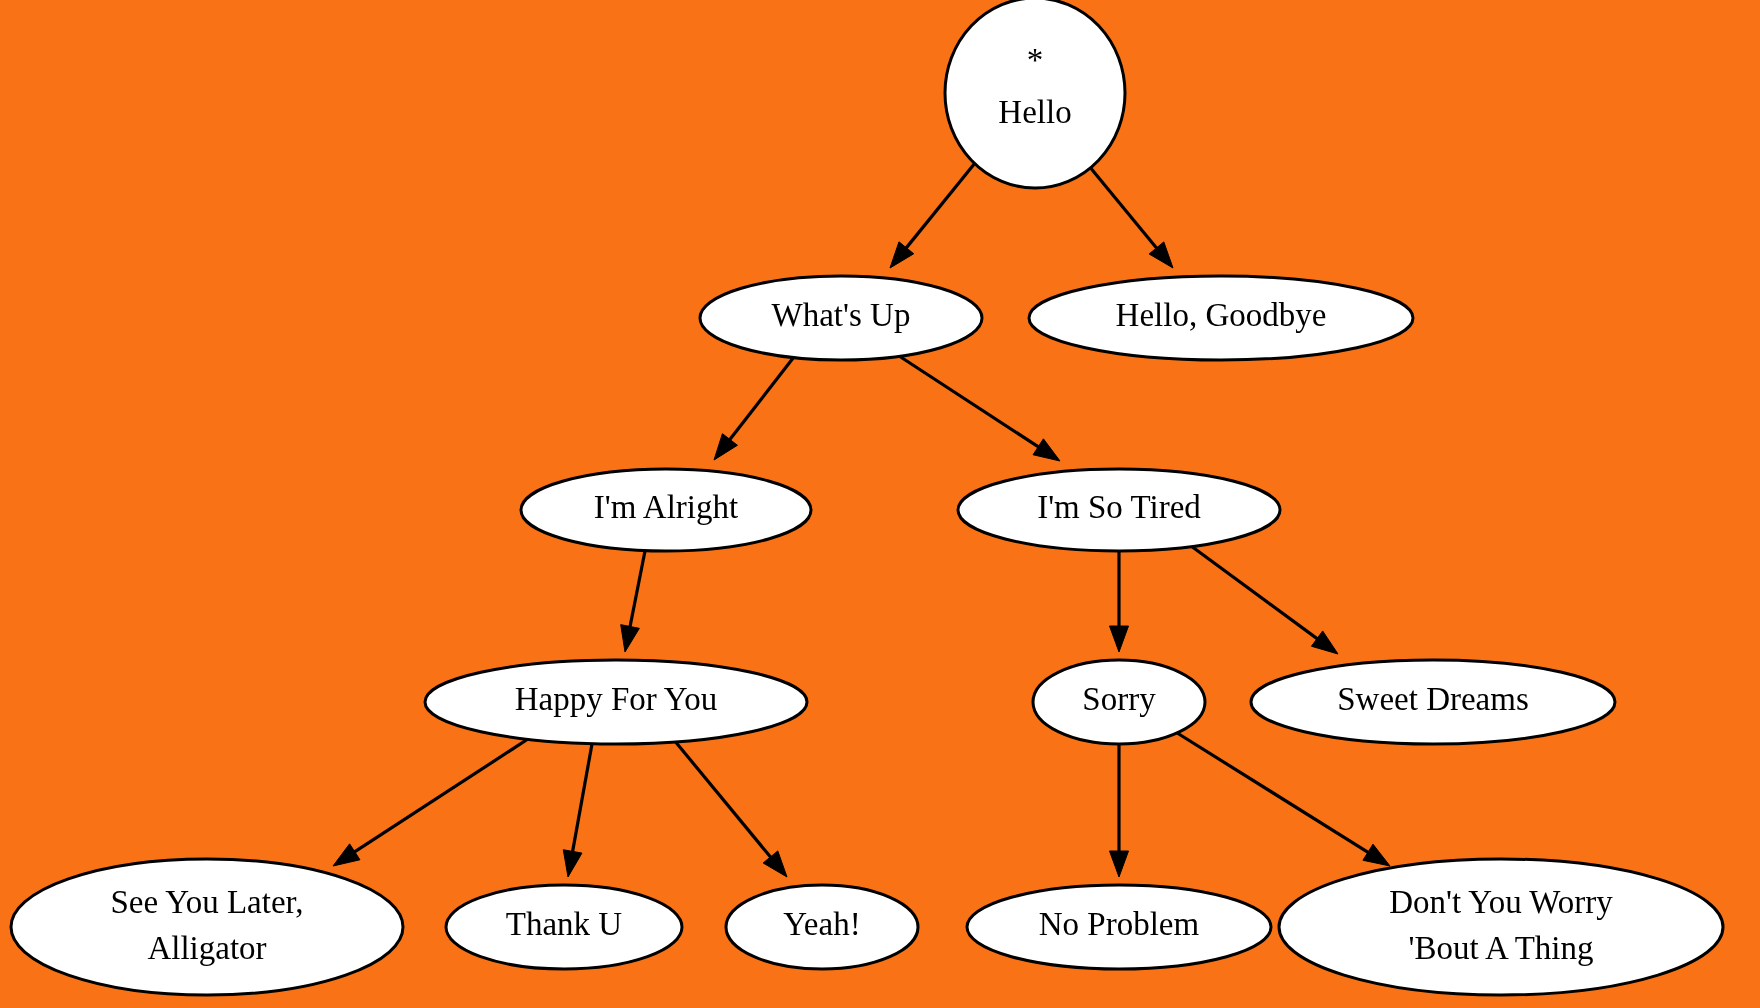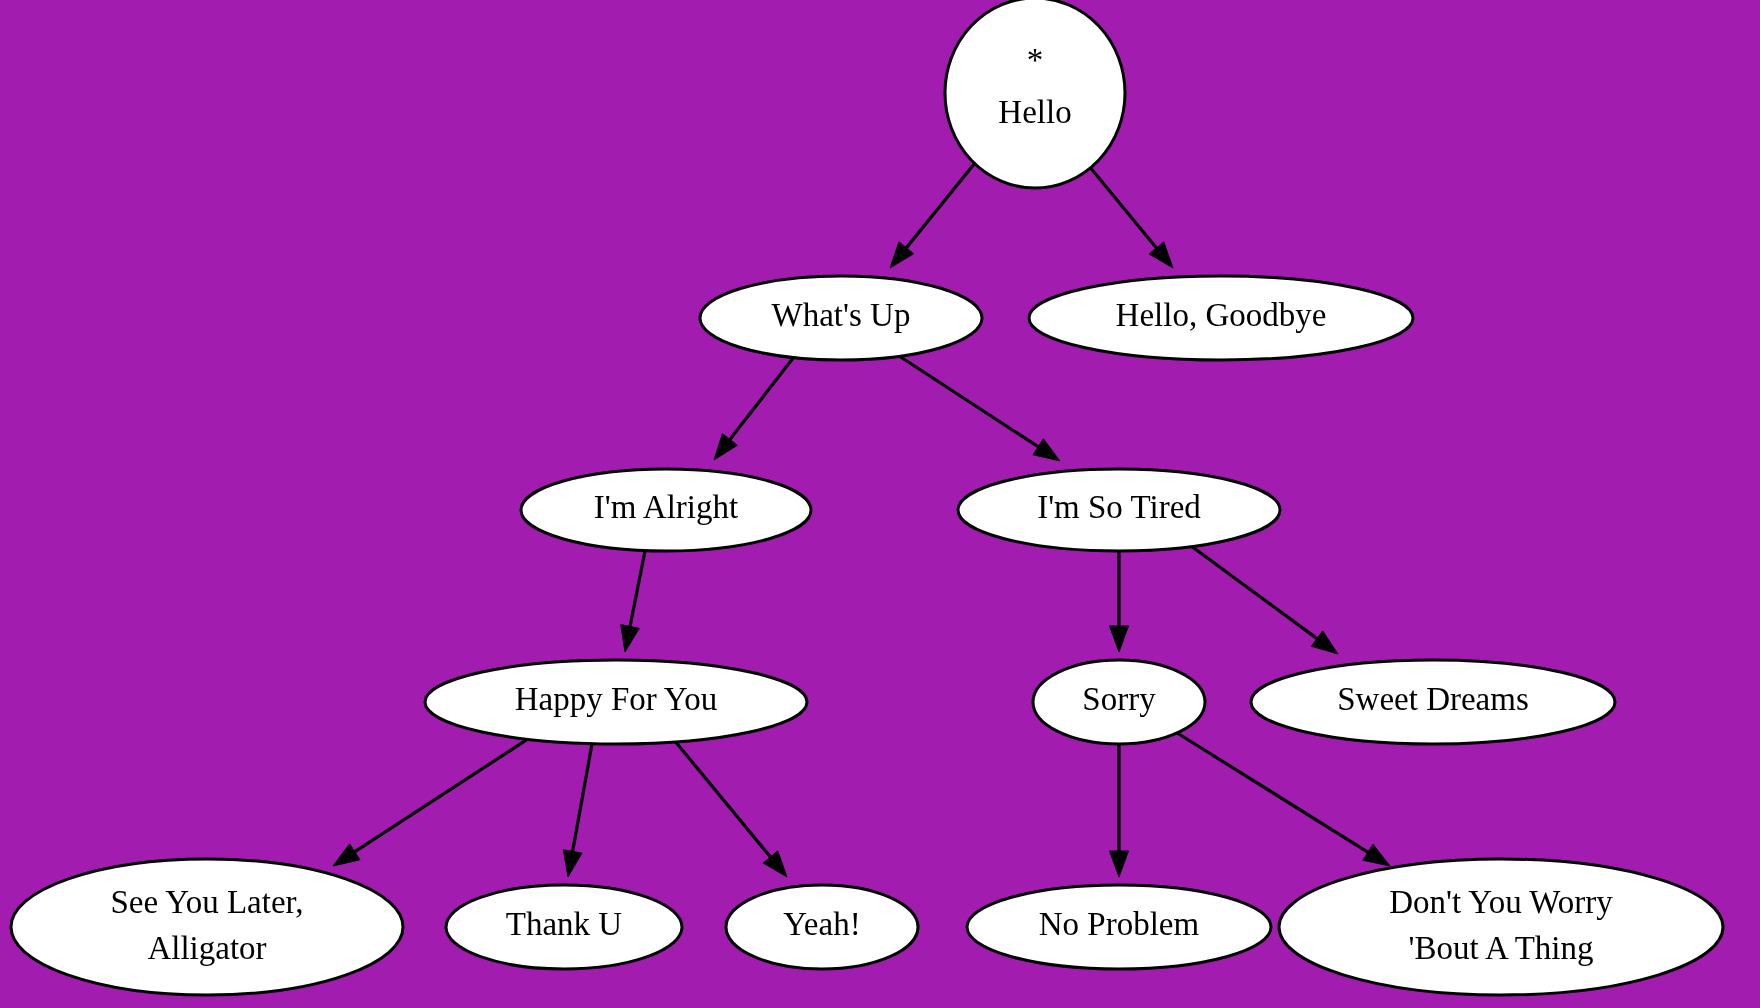--- a/index.html
+++ b/index.html
@@ -17,7 +17,7 @@
     position: relative;
     width: 1760px;
     height: 1008px;
-    background: #a21caf;
+    background: #f97316;
   }
   svg#graph-canvas {
     position: absolute;

